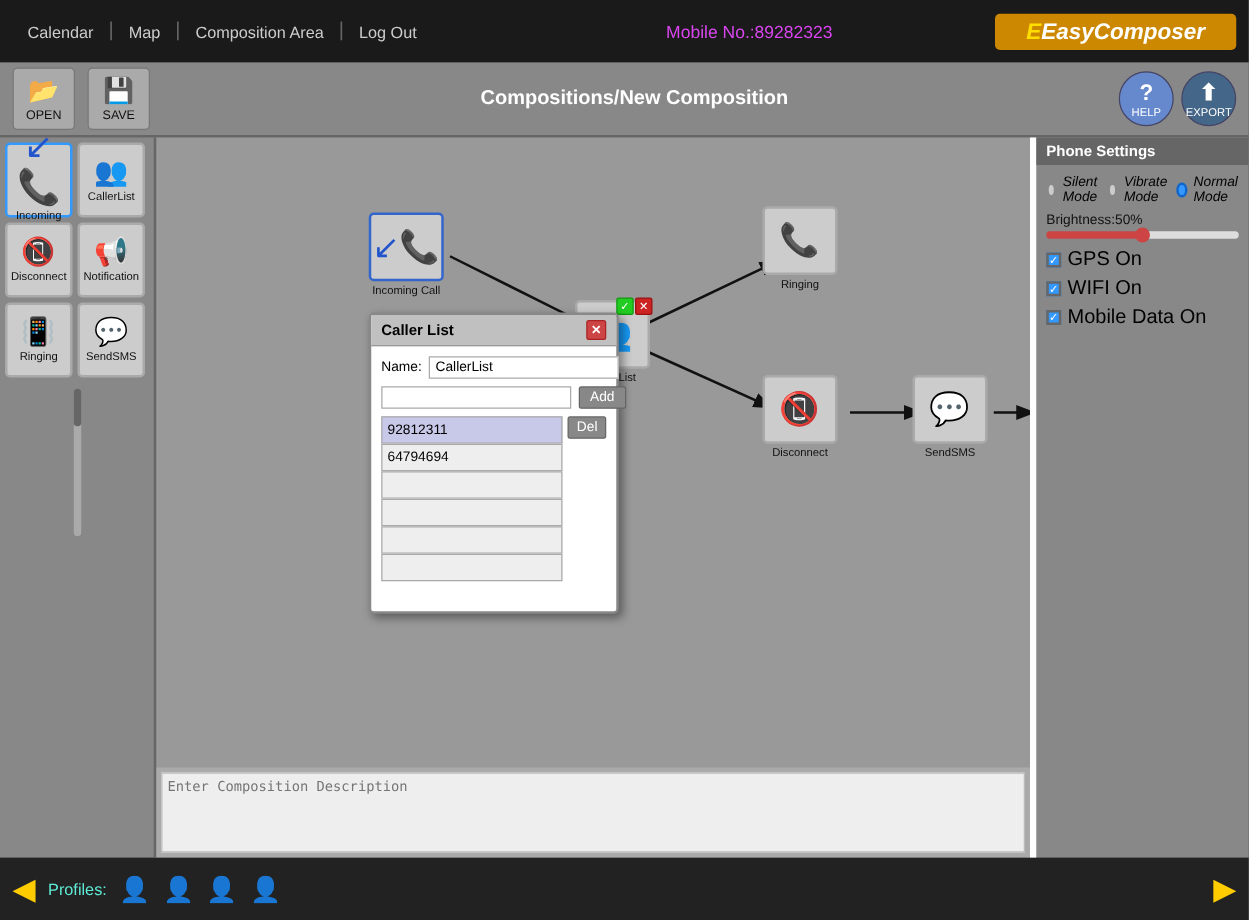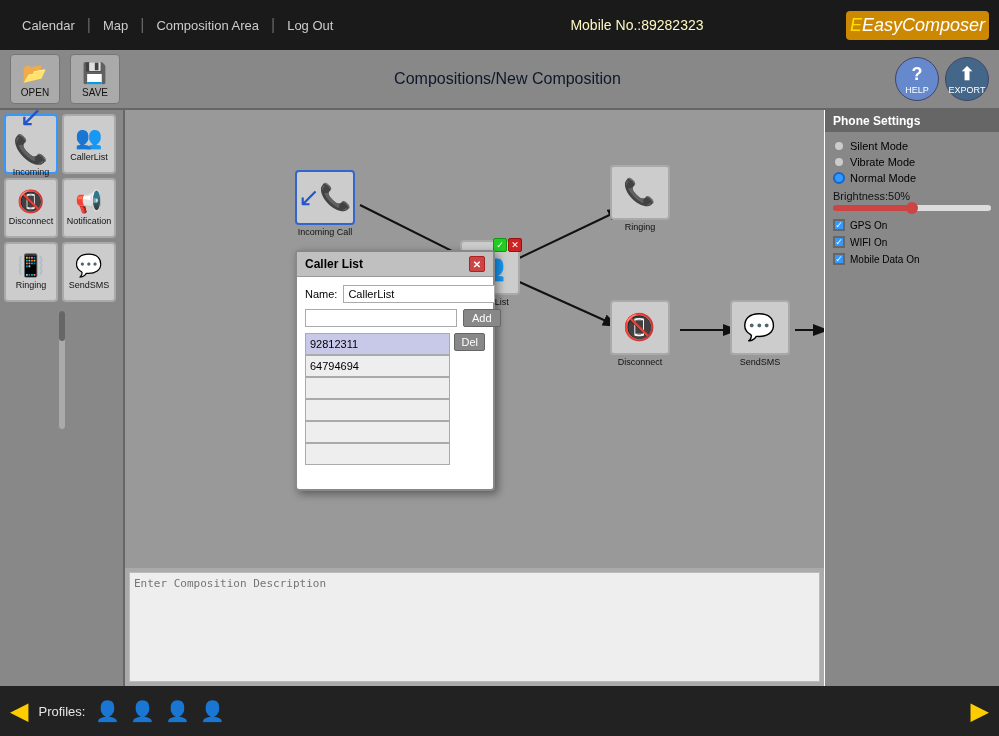--- a/index.html
+++ b/index.html
@@ -32,7 +32,7 @@
       font-size: 16px;
     }
     #topbar .mobile-no {
-      color: #fef9c3;
+      color: #d946ef;
       font-size: 14px;
       flex: 1;
       text-align: center;

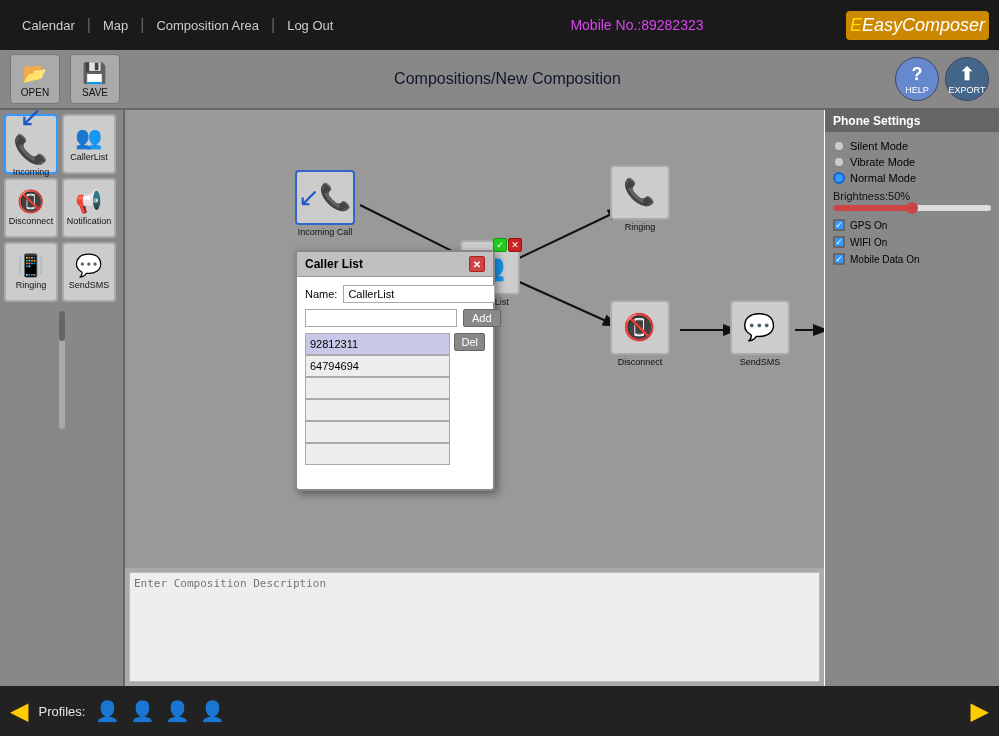--- a/index.html
+++ b/index.html
@@ -41,8 +41,8 @@
       background: #cc8800;
       color: #fff;
       font-size: 18px;
-      font-weight: normal;
-      padding: 4px 4px;
+      font-weight: bold;
+      padding: 4px 25px;
       border-radius: 4px;
       font-style: italic;
     }

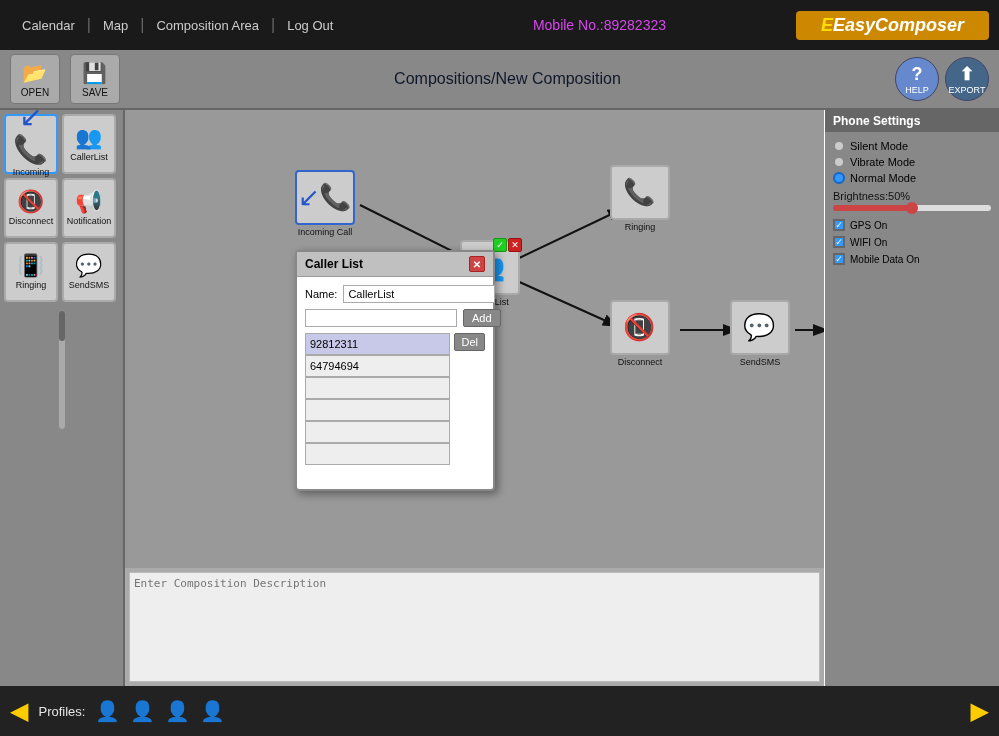--- a/index.html
+++ b/index.html
@@ -79,8 +79,8 @@
       flex: 1;
       text-align: center;
       font-size: 16px;
-      color: #0f172a;
-      font-weight: normal;
+      color: #ffffff;
+      font-weight: bold;
     }
     .help-export {
       display: flex;

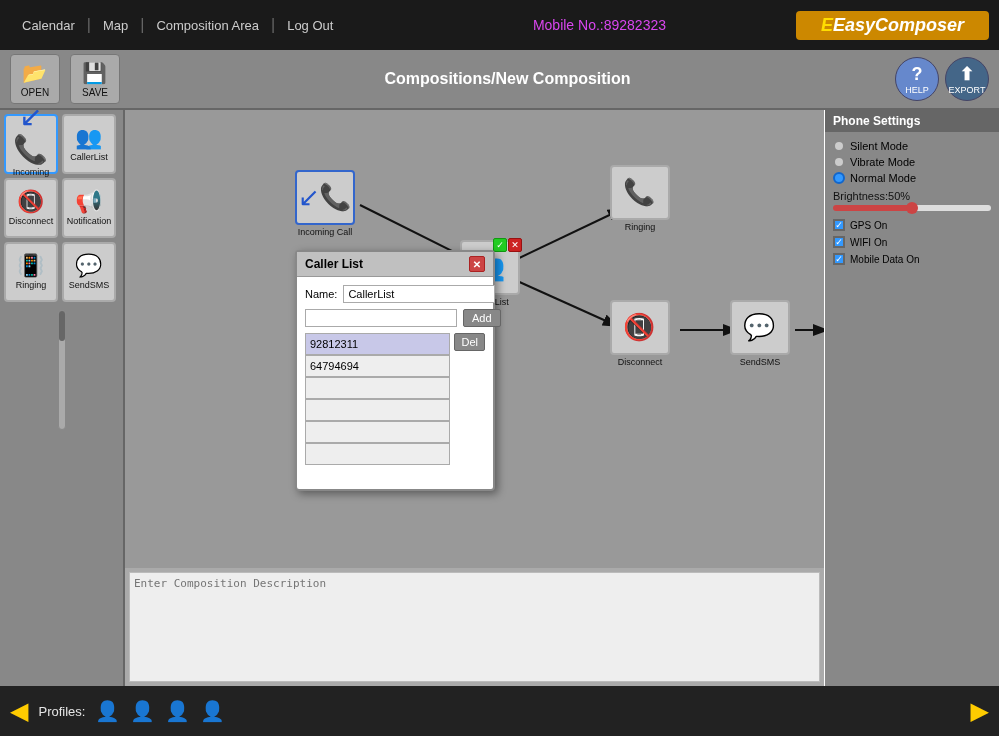--- a/index.html
+++ b/index.html
@@ -179,7 +179,7 @@
     #phone-settings {
       width: 175px;
       background: #888;
-      border-left: 1px solid #ffffff;
+      border-left: 5px solid #ffffff;
       padding: 8px;
       overflow-y: auto;
     }

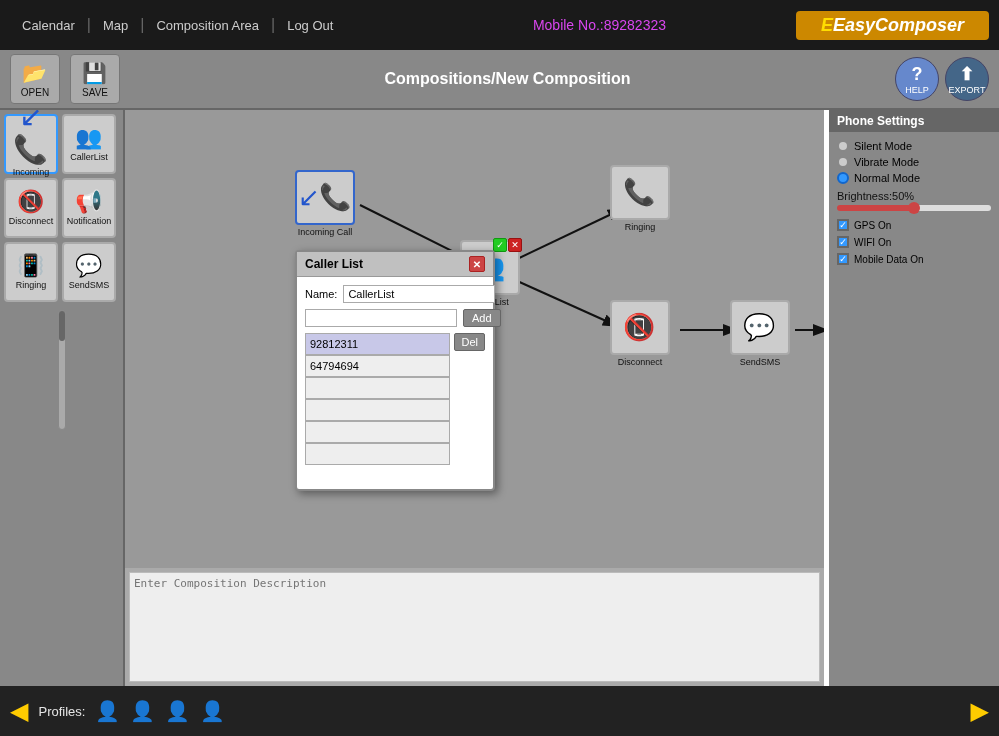--- a/index.html
+++ b/index.html
@@ -229,7 +229,7 @@
     }
     .ps-slider4 .ps-slider-thumb { left: 50%; }
 
-    .ps-radio-group { display: flex; flex-direction: column; gap: 4px; margin: 6px 0; }
+    .ps-radio-group { display: flex; flex-direction: row; gap: 4px; margin: 6px 0; font-style: italic; }
     .ps-radio-item { display: flex; align-items: center; gap: 5px; font-size: 11px; cursor: pointer; }
     .ps-radio { width: 12px; height: 12px; border-radius: 50%; border: 2px solid #888; background: #ccc; }
     .ps-radio.checked { background: #3399ff; border-color: #1166cc; }

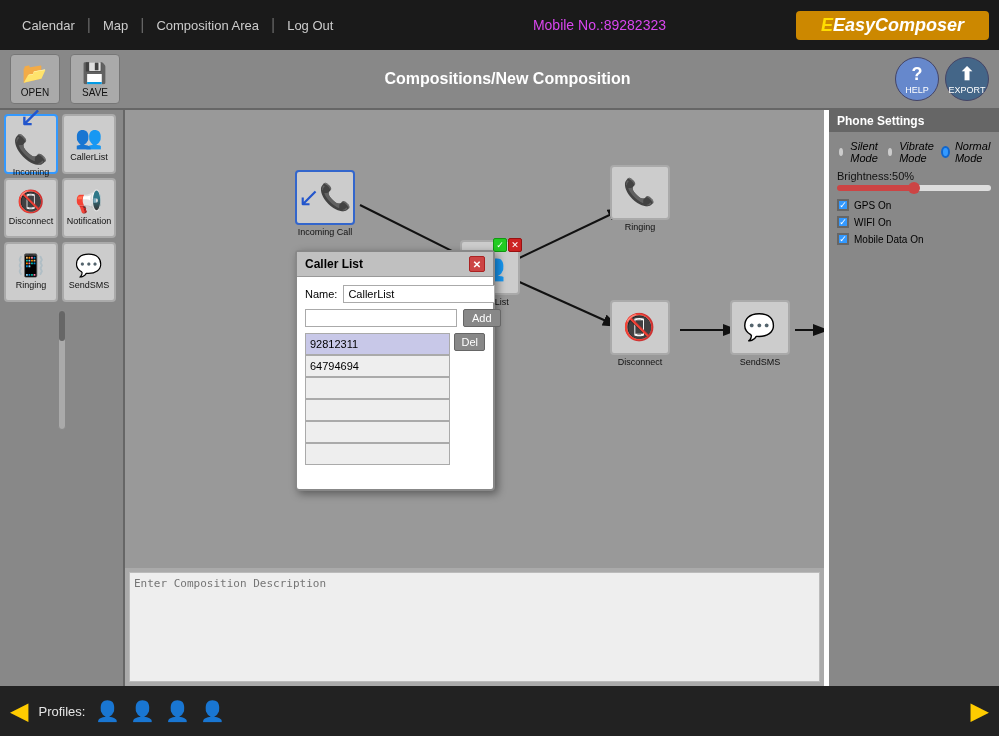--- a/index.html
+++ b/index.html
@@ -235,7 +235,7 @@
     .ps-radio.checked { background: #3399ff; border-color: #1166cc; }
 
     .ps-check-group { display: flex; flex-direction: column; gap: 5px; }
-    .ps-check-item { display: flex; align-items: center; gap: 5px; font-size: 10px; cursor: pointer; }
+    .ps-check-item { display: flex; align-items: center; gap: 5px; font-size: 16px; cursor: pointer; }
     .ps-check { width: 12px; height: 12px; border: 2px solid #666; background: #3399ff; display: flex; align-items: center; justify-content: center; }
     .ps-check::after { content: '✓'; color: #fff; font-size: 9px; }
 

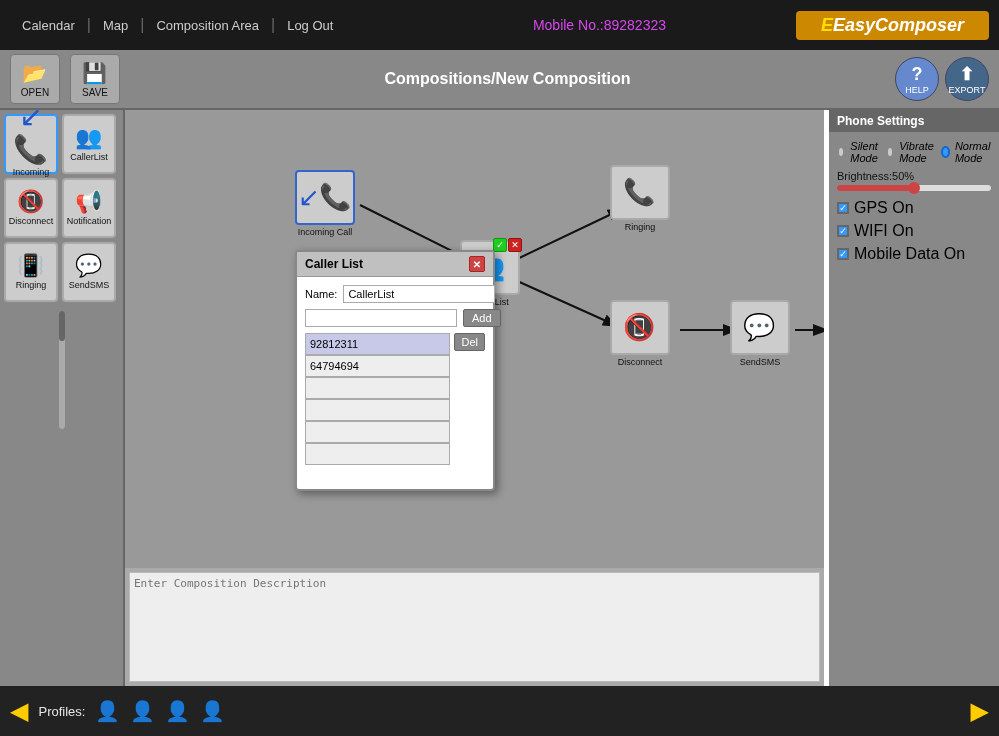--- a/index.html
+++ b/index.html
@@ -160,7 +160,7 @@
       bottom: 0;
       left: 0;
       right: 0;
-      height: 118px;
+      height: 72px;
       background: #aaa;
       padding: 4px;
     }

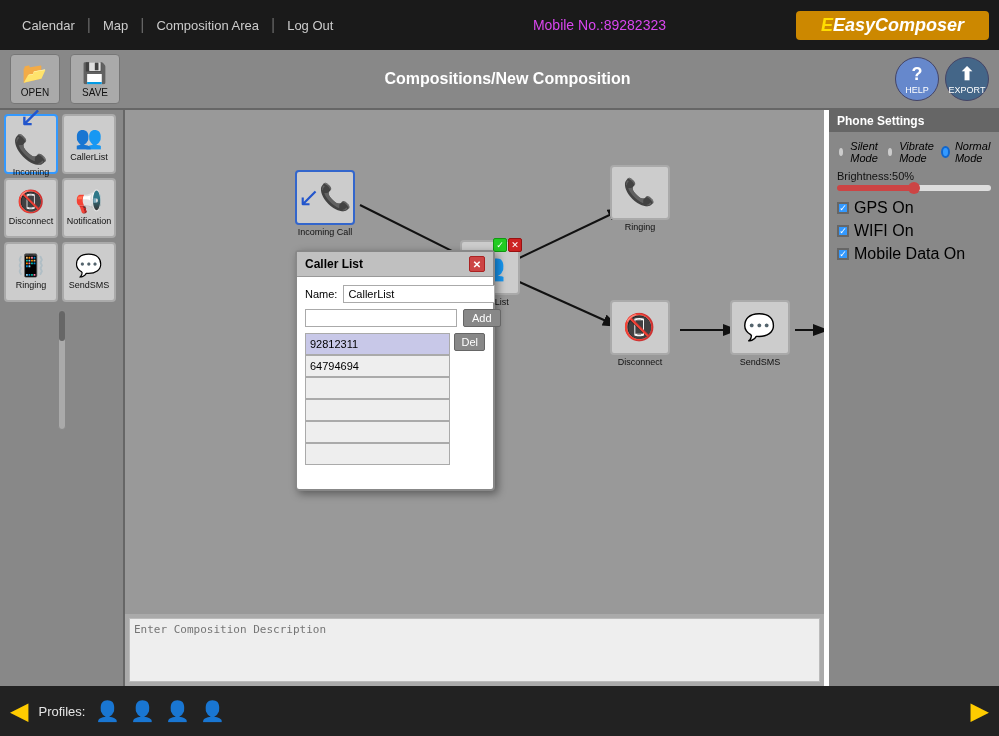--- a/index.html
+++ b/index.html
@@ -410,7 +410,7 @@
       gap: 10px;
     }
     .bottom-label {
-      color: #e5e5e5;
+      color: #5eead4;
       font-size: 13px;
     }
     .bottom-profile {

